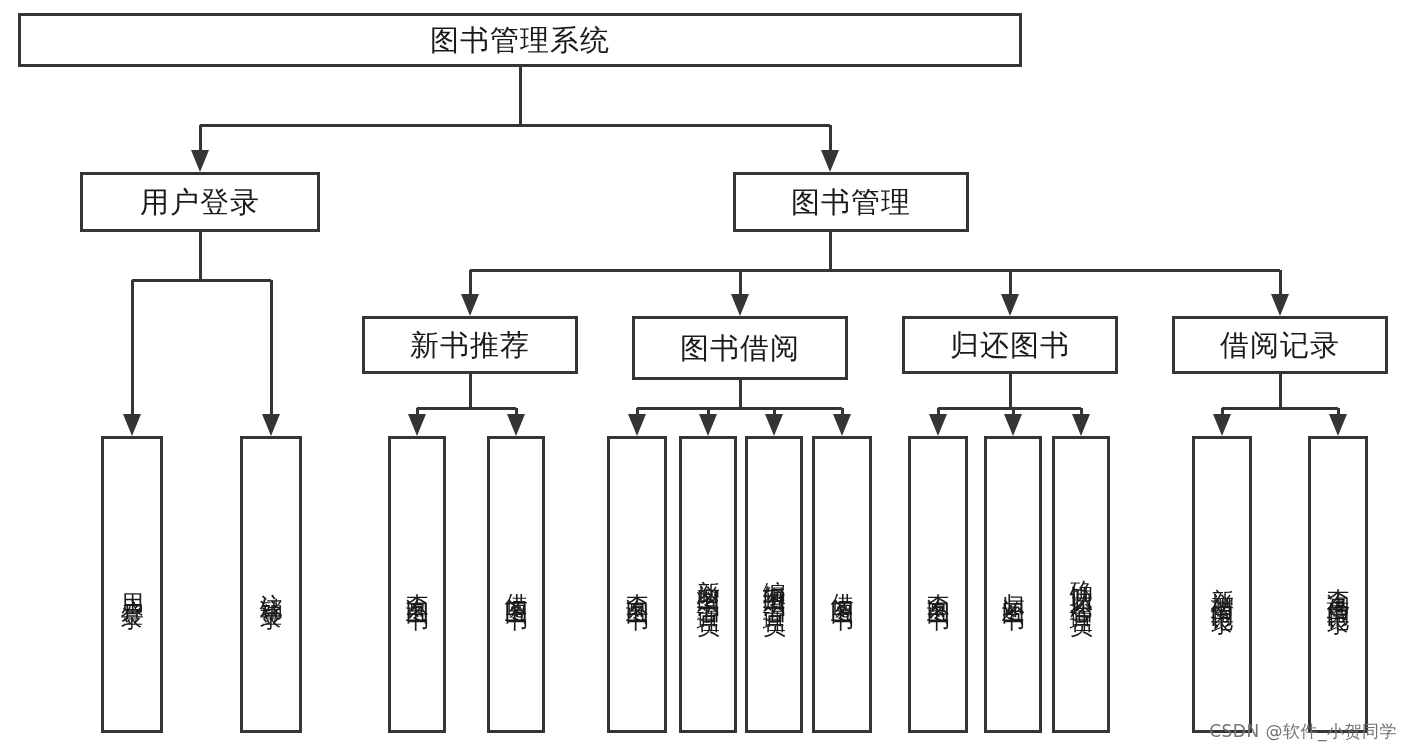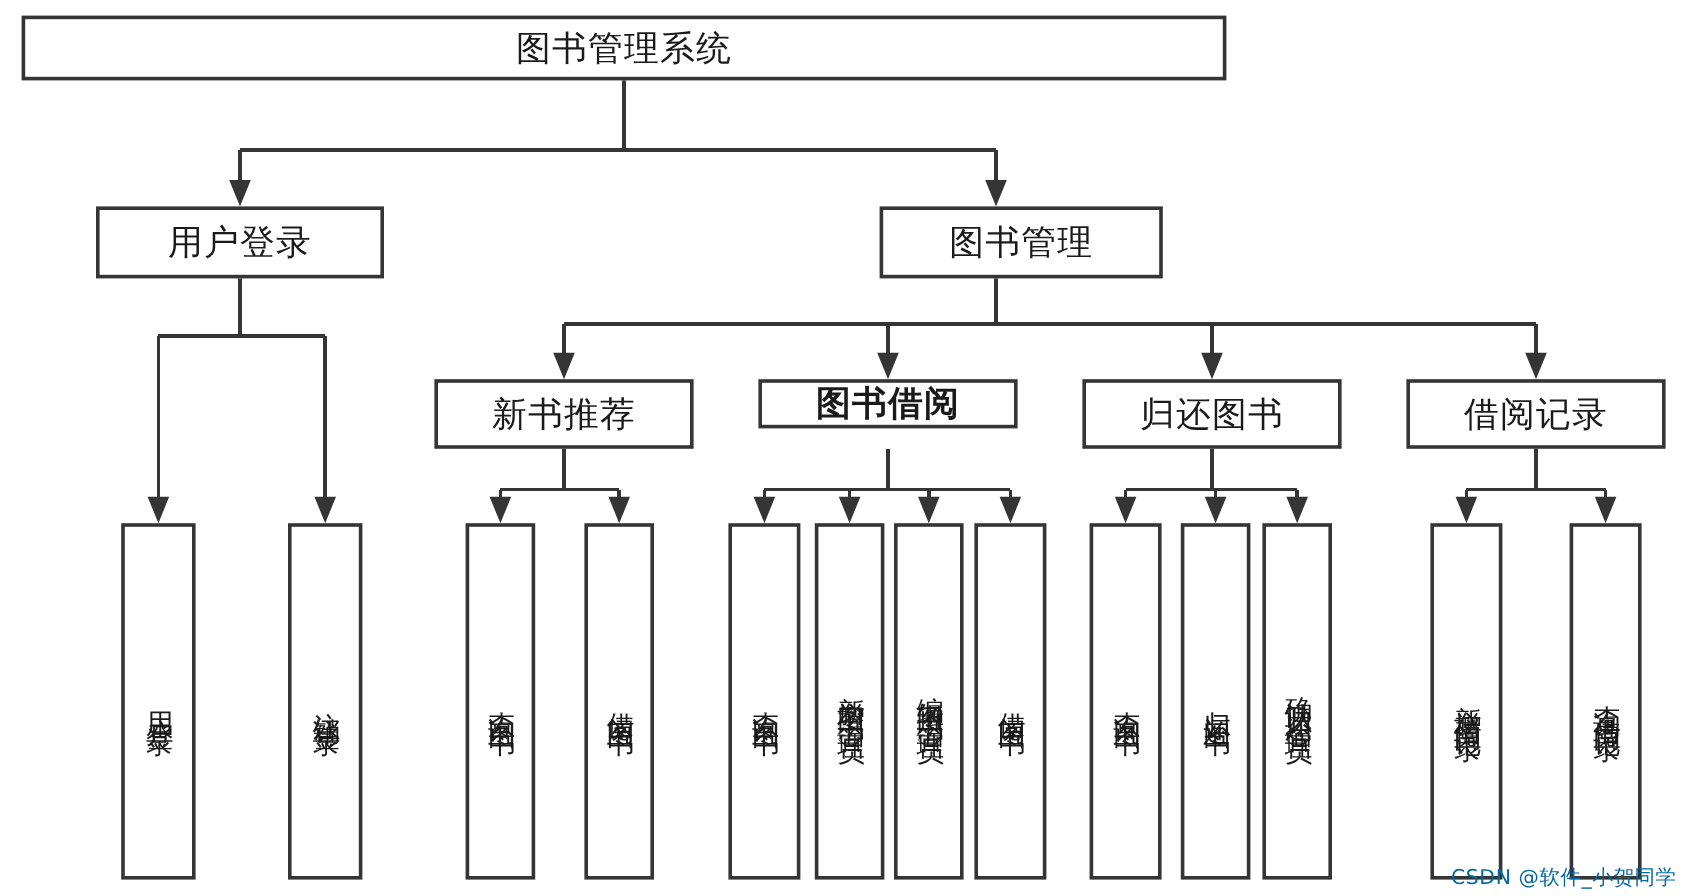--- a/index.html
+++ b/index.html
@@ -137,7 +137,7 @@
       <div class="node horiz" style="left: 362px; top: 316px; width: 216px; height: 58px;">
         <span class="hlabel">新书推荐</span>
       </div>
-      <div class="node horiz" style="left: 632px; top: 316px; width: 216px; height: 41px; font-weight: bold;">
+      <div class="node horiz" style="left: 632px; top: 316px; width: 216px; height: 64px;">
         <span class="hlabel">图书借阅</span>
       </div>
       <div class="node horiz" style="left: 902px; top: 316px; width: 216px; height: 58px;">

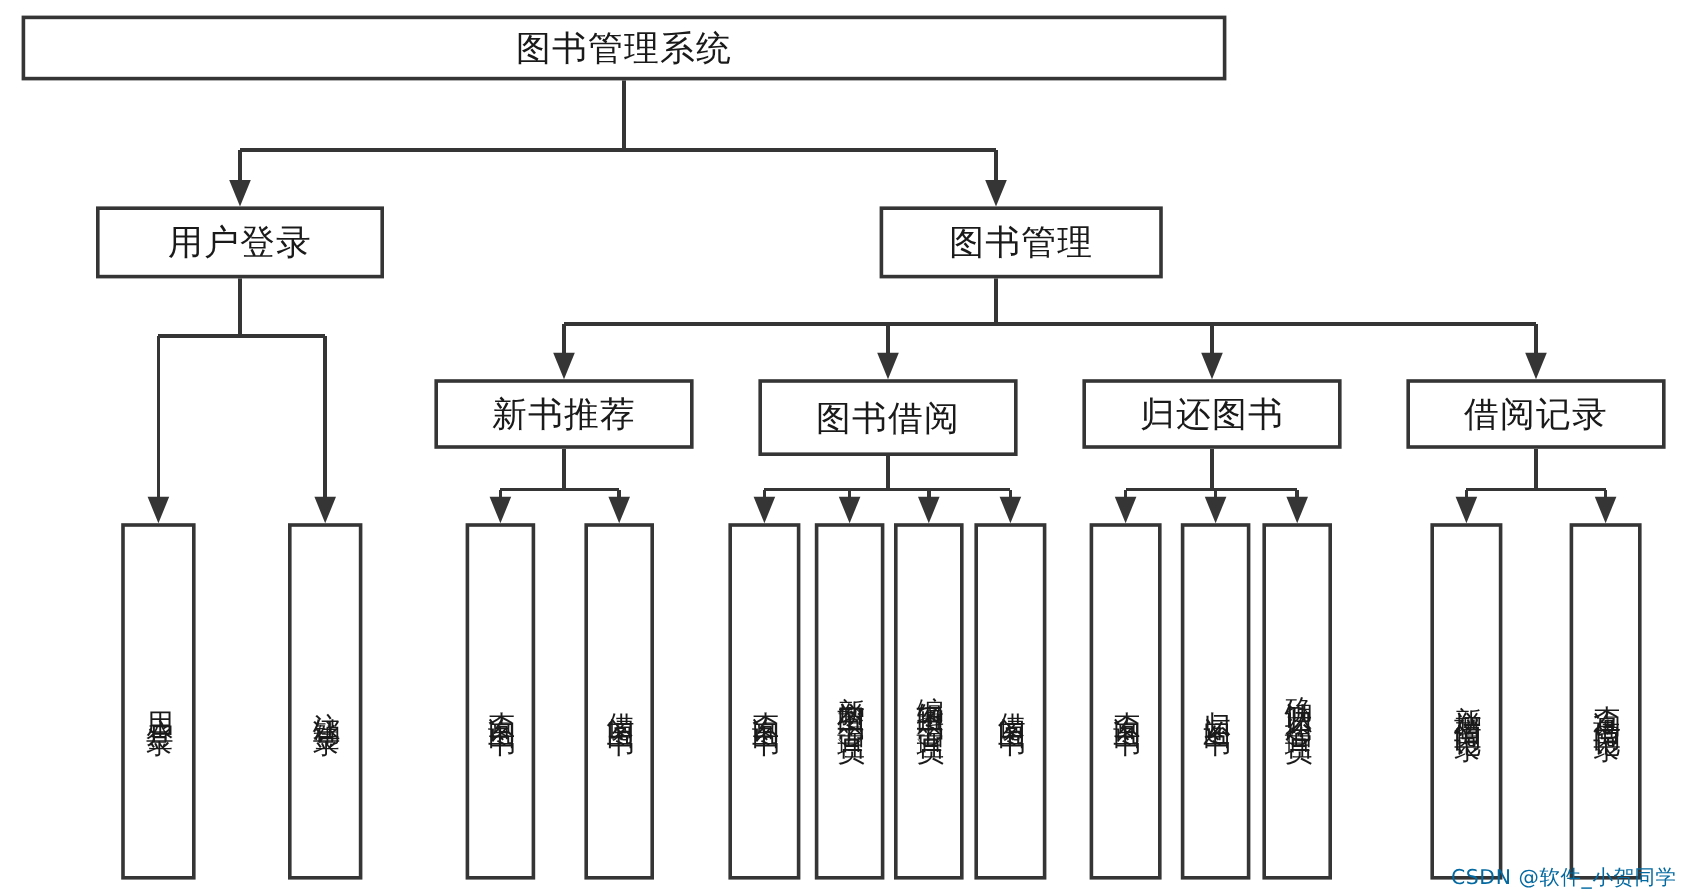--- a/index.html
+++ b/index.html
@@ -60,7 +60,7 @@
     right: 8px;
     bottom: 4px;
     font-size: 17px;
-    color: #0369a1;
+    color: #737373;
     letter-spacing: 0.5px;
     white-space: nowrap;
     font-family: "DejaVu Sans", "Liberation Sans", sans-serif;

